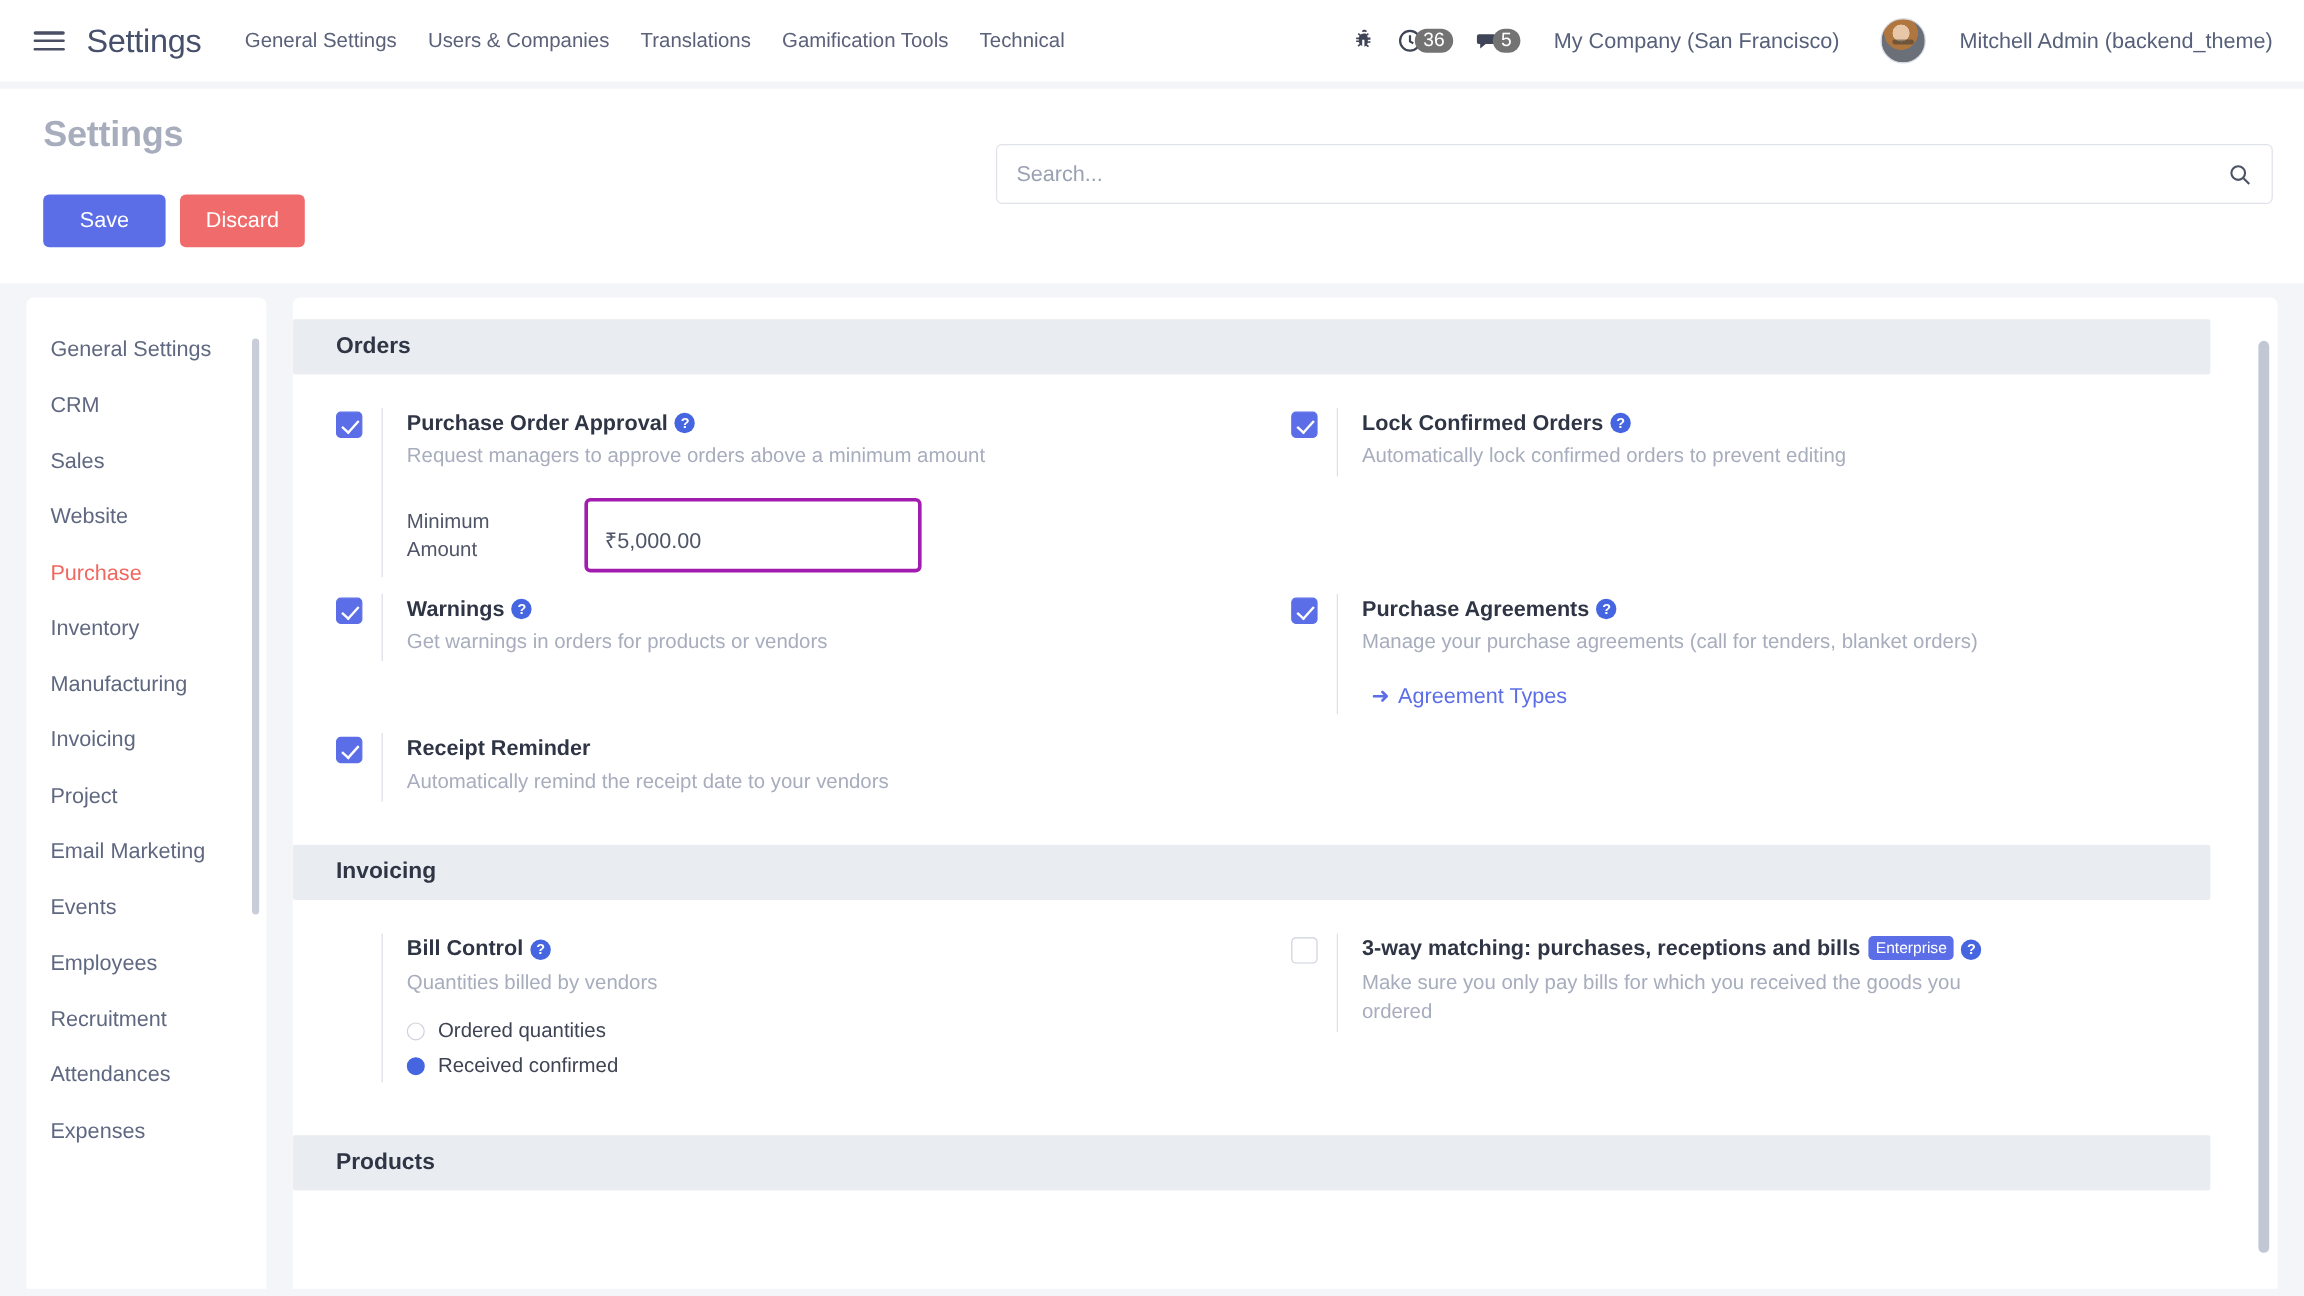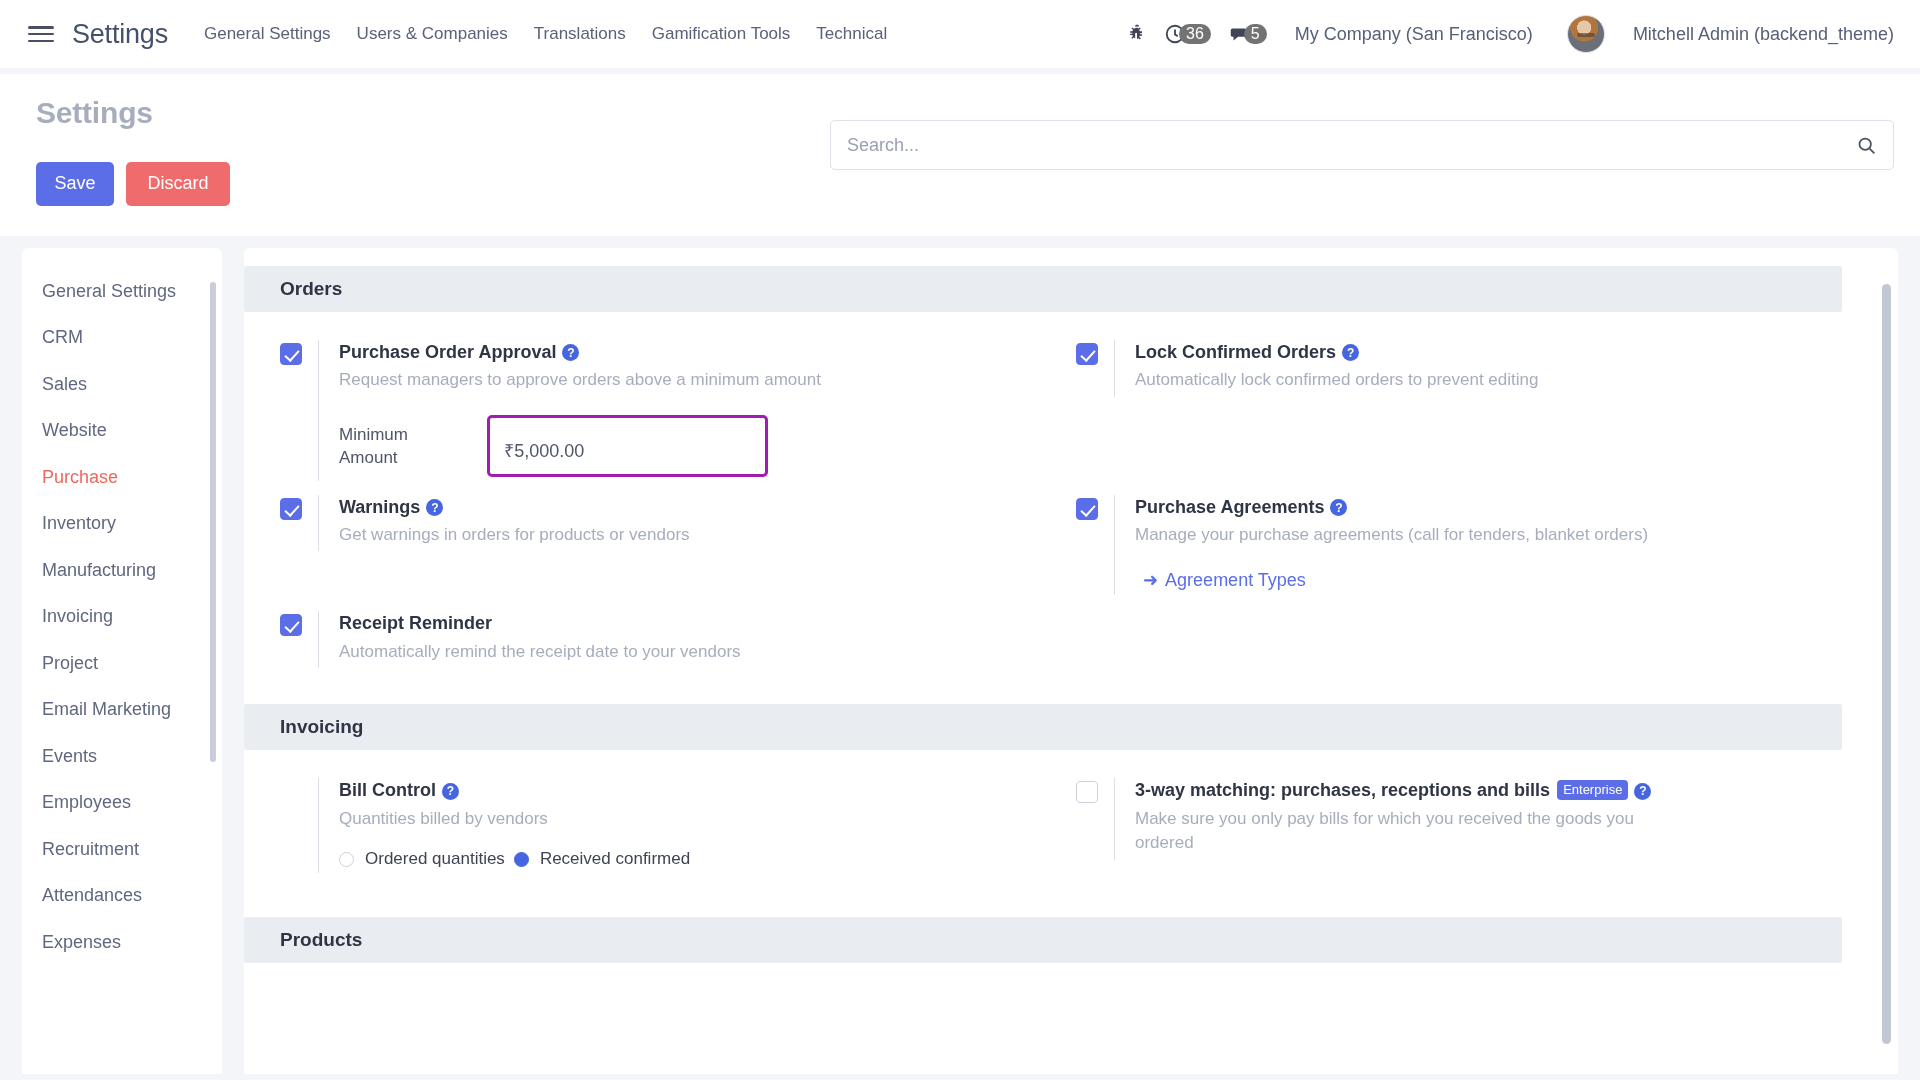--- a/index.html
+++ b/index.html
@@ -76,7 +76,7 @@
     font-size: 18px; font-family: "Liberation Sans", sans-serif;
     padding: 11px 0; cursor: pointer; line-height: 1.2;
   }
-  .btn-save { background: #5b6ee8; width: 78px; }
+  .btn-save { background: #5b6ee8; width: 102px; }
   .btn-discard { background: #f06b6b; width: 104px; }
 
   .search-wrap { margin-left: auto; width: 1064px; margin-top: 24px; }

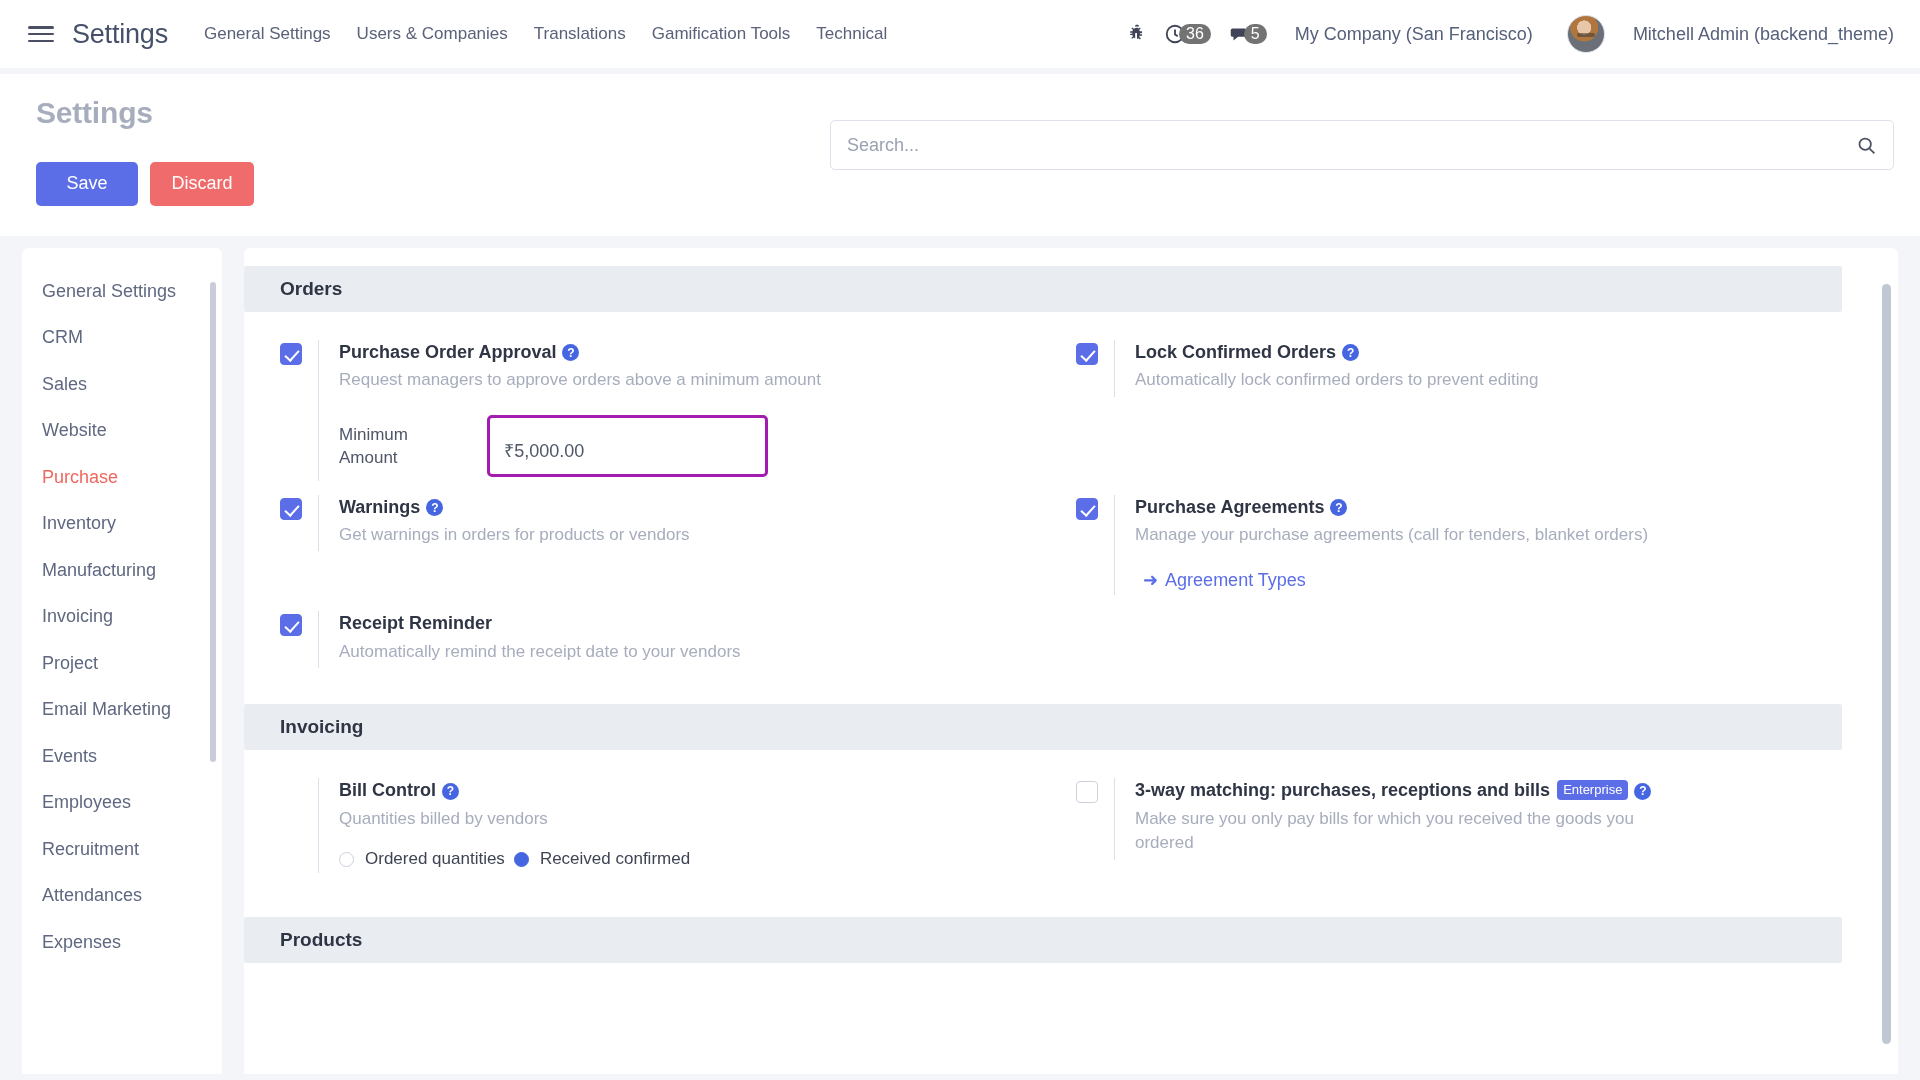--- a/index.html
+++ b/index.html
@@ -195,7 +195,7 @@
     display: inline-flex; align-items: center; gap: 7px;
   }
 
-  .radio-group { margin-top: 18px; display: flex; flex-direction: row; gap: 9px; }
+  .radio-group { margin-top: 18px; display: flex; flex-direction: column; gap: 9px; }
   .radio-row { display: flex; align-items: center; gap: 11px; cursor: pointer; }
   .radio {
     width: 15px; height: 15px; border-radius: 50%; flex: none;

